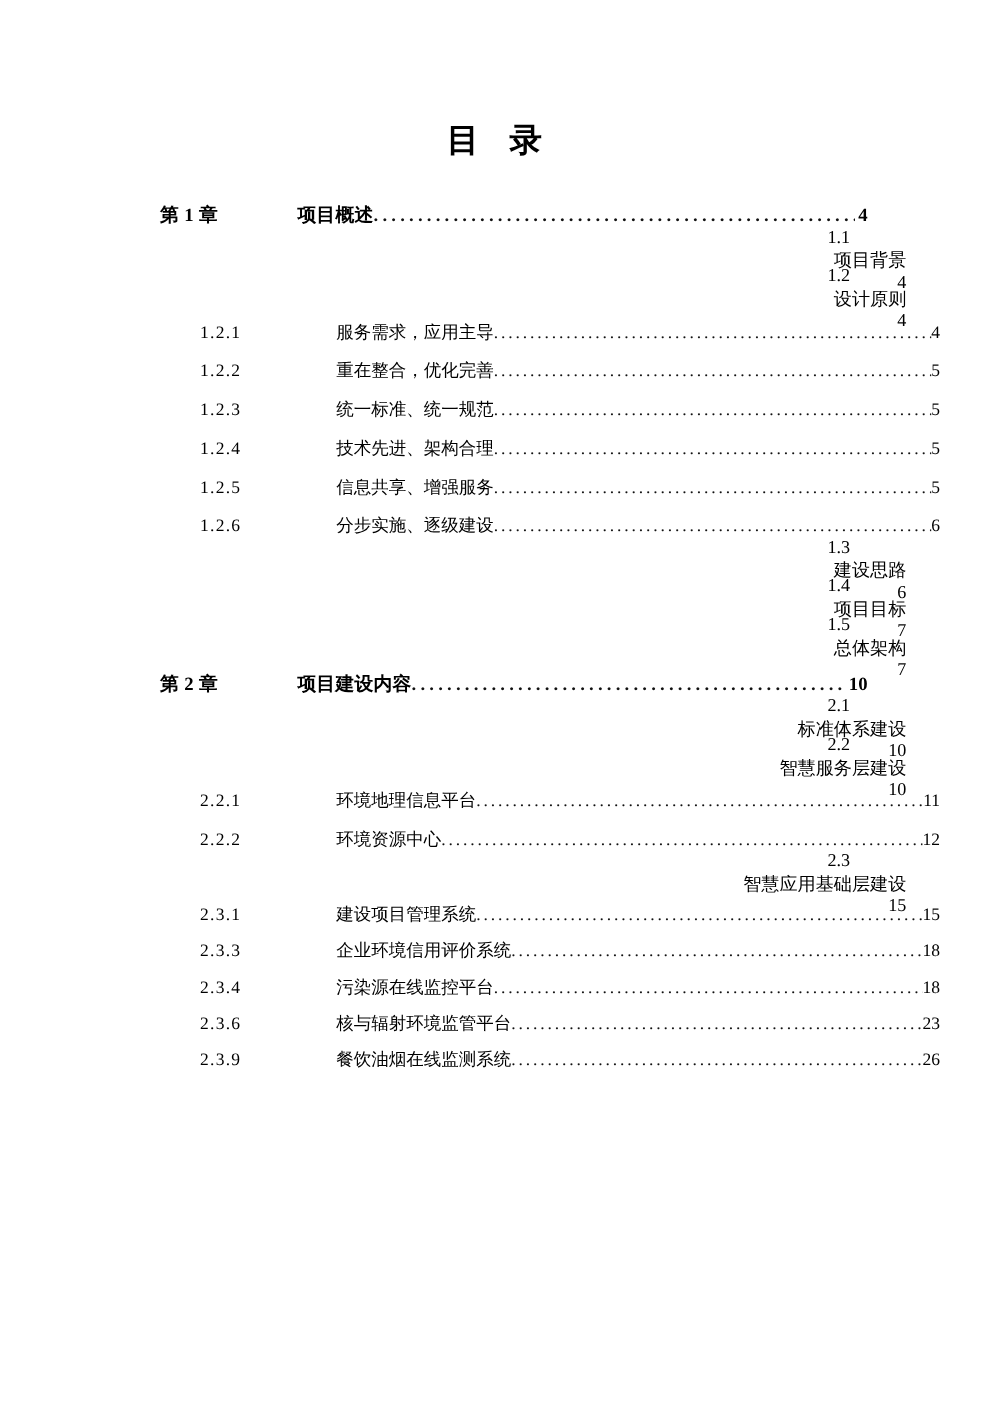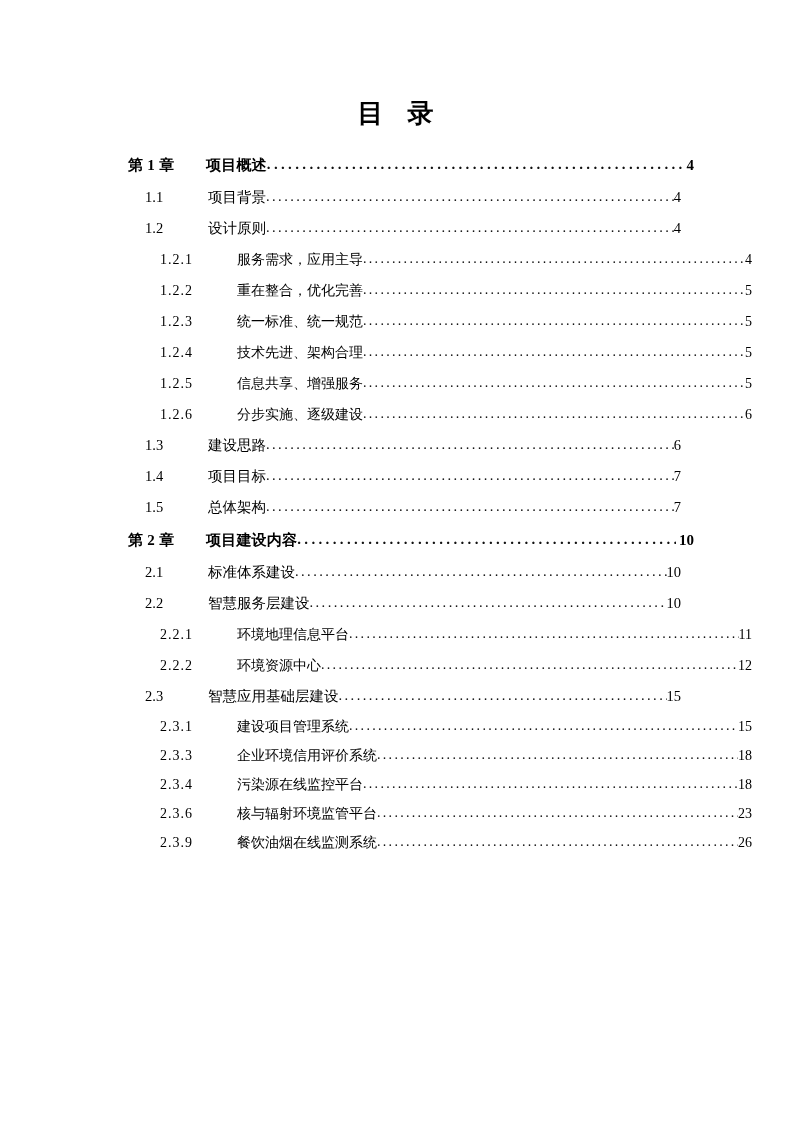--- a/index.html
+++ b/index.html
@@ -49,7 +49,7 @@
 
   .toc-row {
     display: flex;
-    align-items: center;
+    align-items: flex-end;
     box-sizing: border-box;
     width: 100%;
     white-space: nowrap;

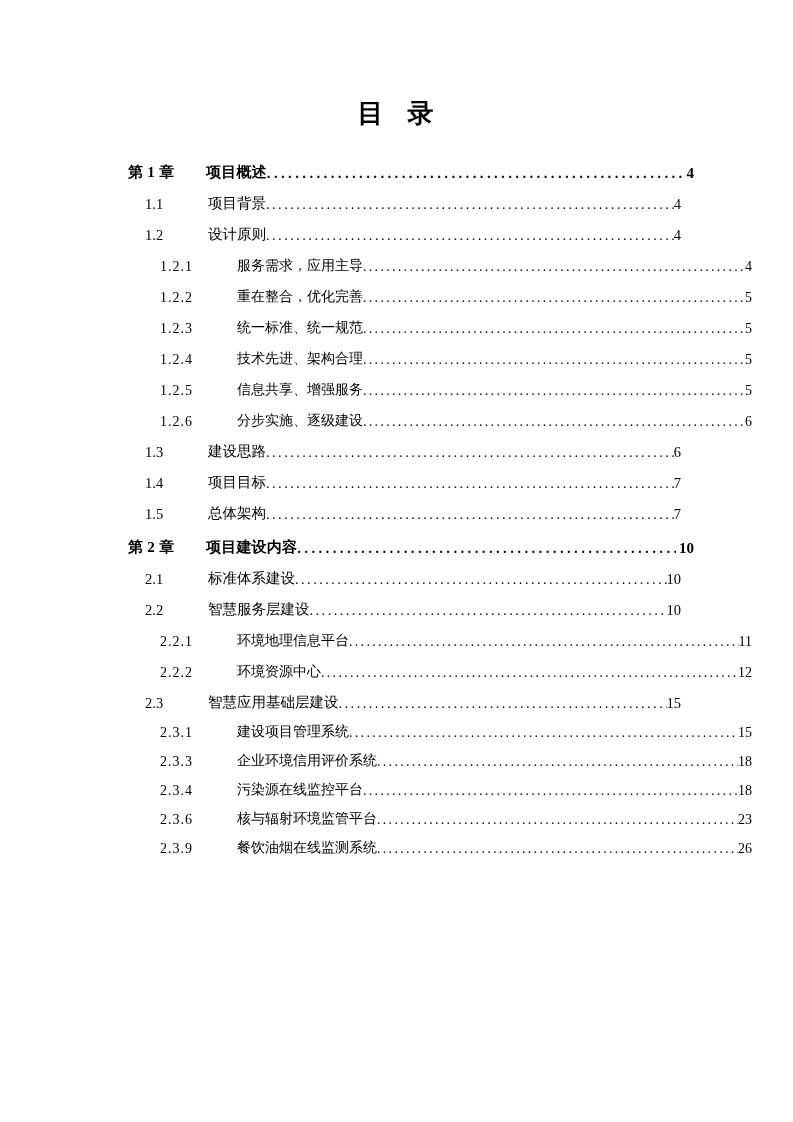--- a/index.html
+++ b/index.html
@@ -63,6 +63,7 @@
   .toc-label {
     flex: 0 0 auto;
     font-family: "DejaVu Serif", "Liberation Serif", serif;
+    margin-left: 32px;
   }
 
   .toc-leader {

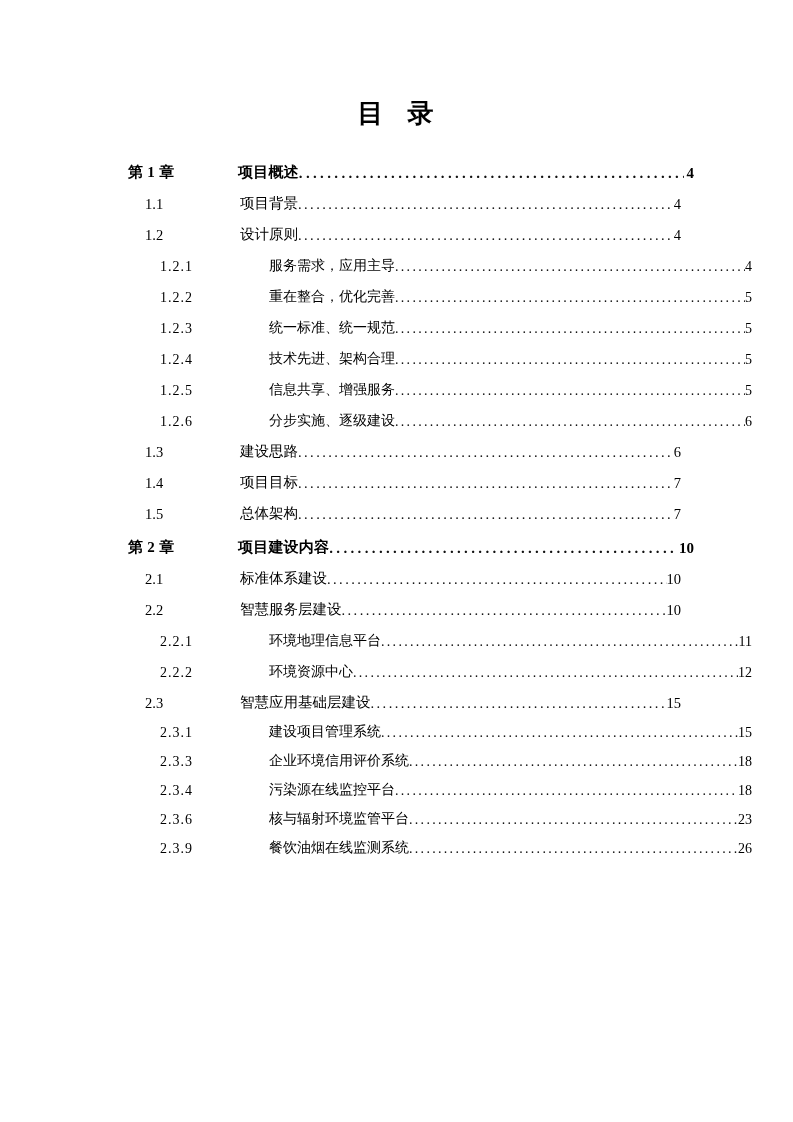--- a/index.html
+++ b/index.html
@@ -111,8 +111,9 @@
   .lvl2 {
     font-size: 14.5px;
     padding-left: 145px;
-    padding-right: 112px;
+    padding-right: 68px;
     height: 31px;
+    flex-direction: column;
   }
   .lvl2 .toc-num { width: 63px; }
 

